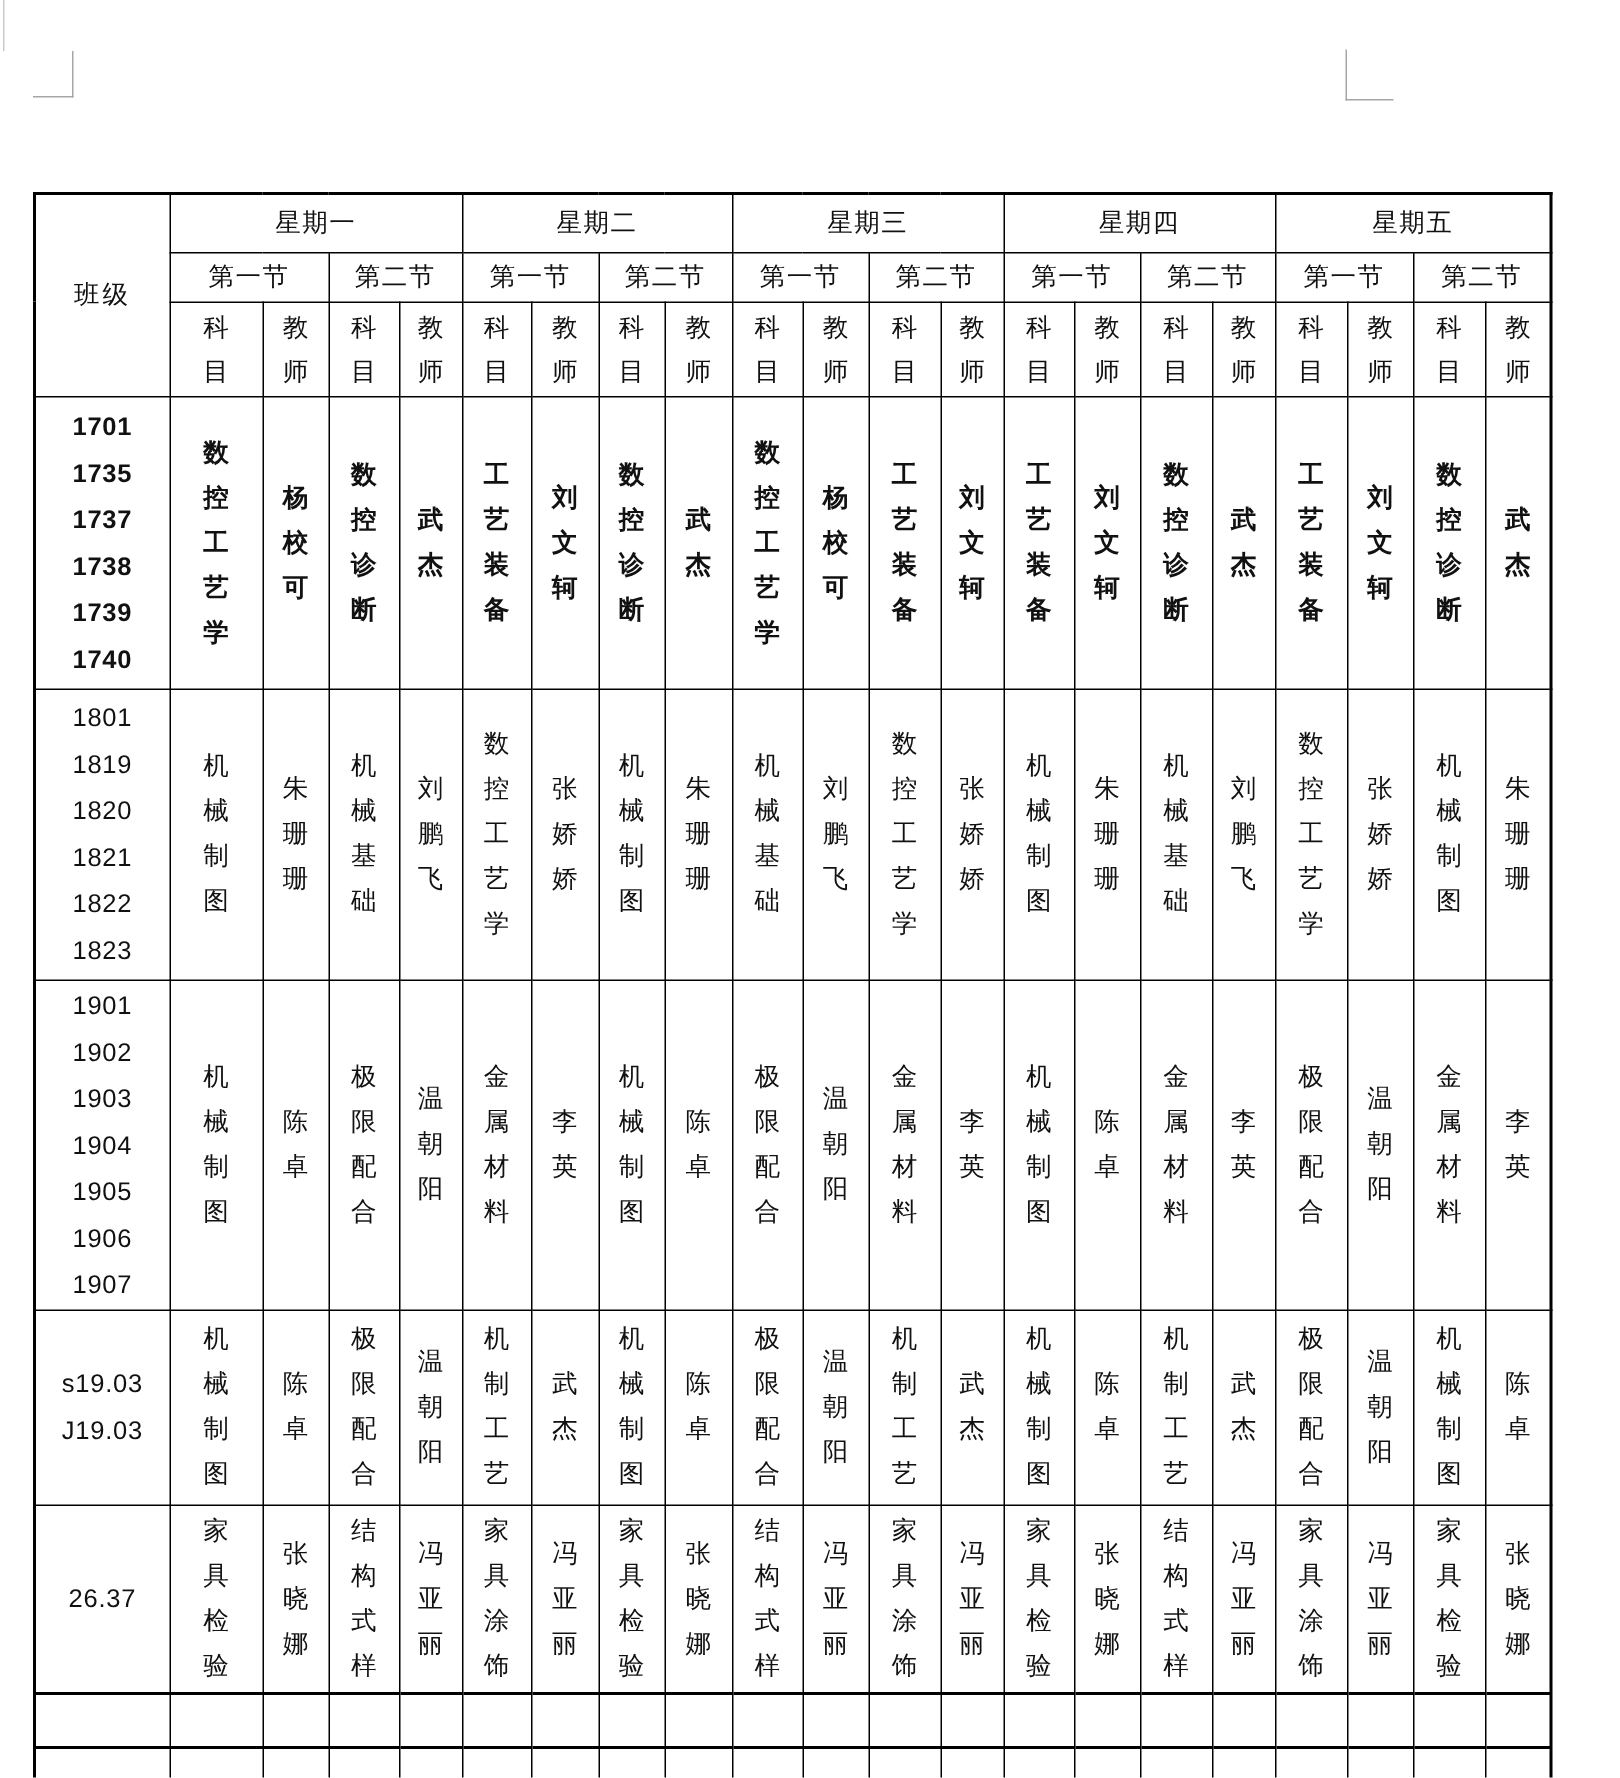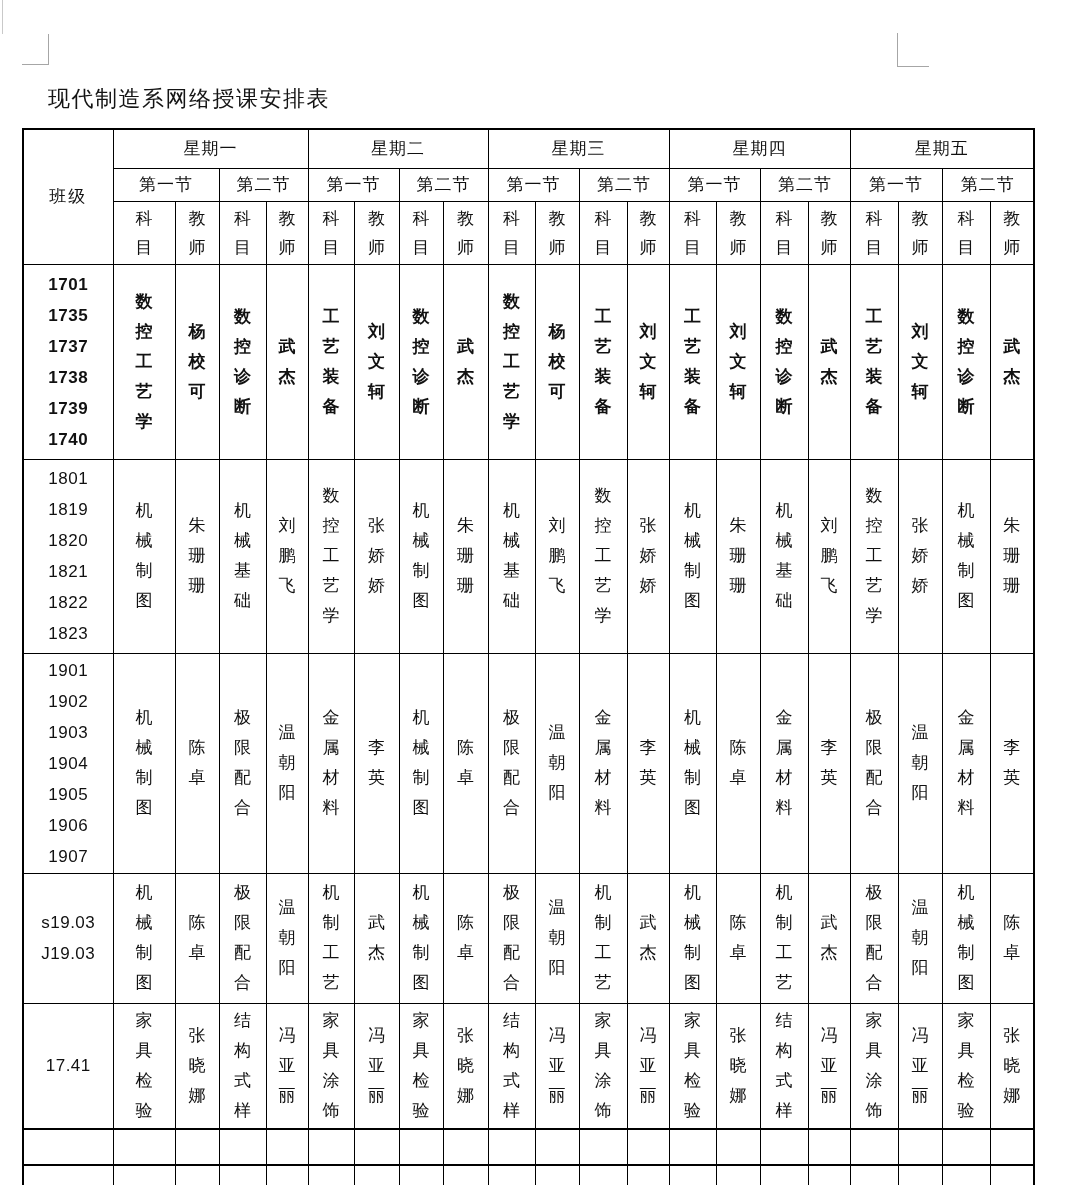--- a/index.html
+++ b/index.html
@@ -60,7 +60,6 @@
   <div class="crop-tl"></div>
   <div class="crop-tr"></div>
 
-  <div class="doc-title">现代制造系网络授课安排表</div>
 
   <table class="sched">
     <colgroup>

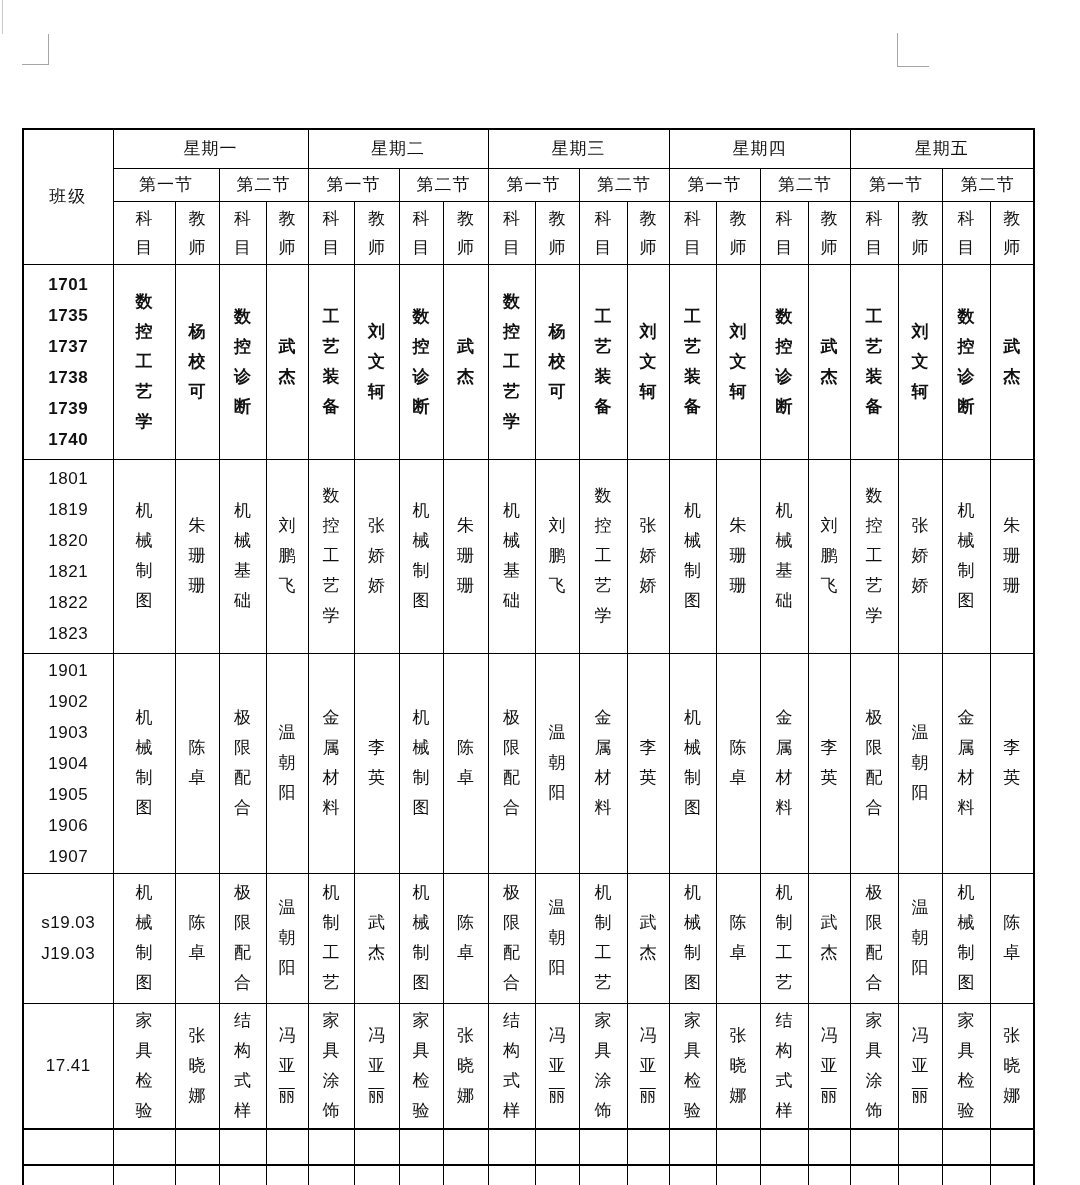--- a/index.html
+++ b/index.html
@@ -240,7 +240,7 @@
           <td><span class="v">陈卓</span></td>
         </tr>
         <tr style="height: 126px;">
-          <td class="cls">17.41</td>
+          <td class="cls">26.37</td>
           <td><span class="v">家具检验</span></td>
           <td><span class="v">张晓娜</span></td>
           <td><span class="v">结构式样</span></td>

